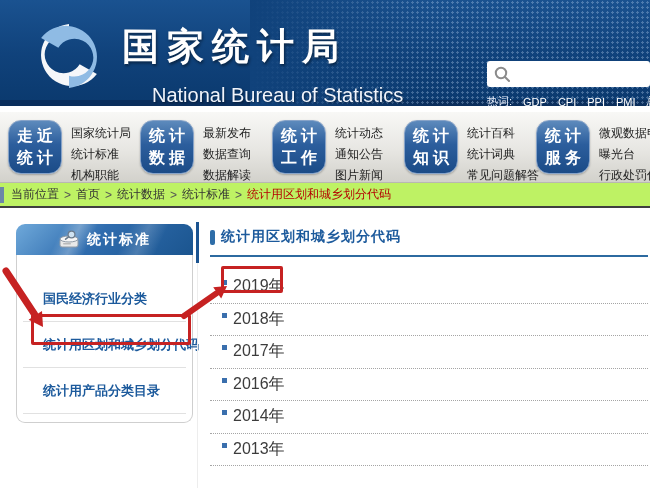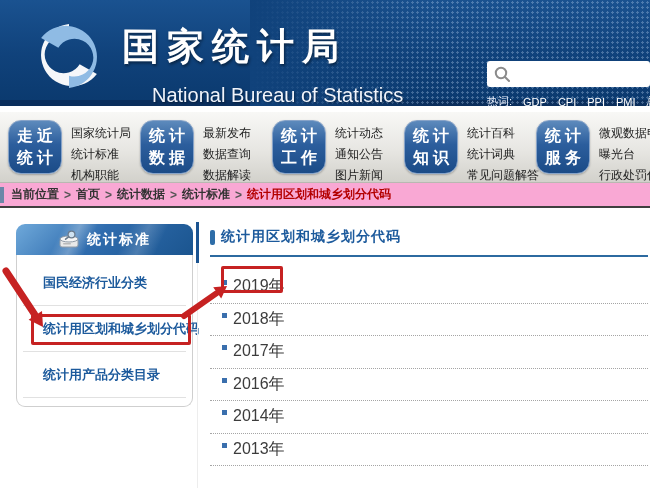--- a/index.html
+++ b/index.html
@@ -45,8 +45,8 @@
 
   
   .breadcrumb { position:absolute; left:0; top:183px; width:650px; height:25px;
-    background:#f9a8d4; border-bottom:2px solid #3f3f3f;
-    display:flex; align-items:center; font-size:12px; font-weight:bold; color:#333; white-space:nowrap; }
+    background:#bef264; border-bottom:2px solid #3f3f3f;
+    display:flex; align-items:center; font-size:12px; font-weight:normal; color:#333; white-space:nowrap; }
   .crumb-bar { width:4px; height:16px; background:#6c87a8; margin-right:7px; }
   .breadcrumb a { color:#333; text-decoration:none; }
   .crumb-sep { margin:0 5px; color:#555; }

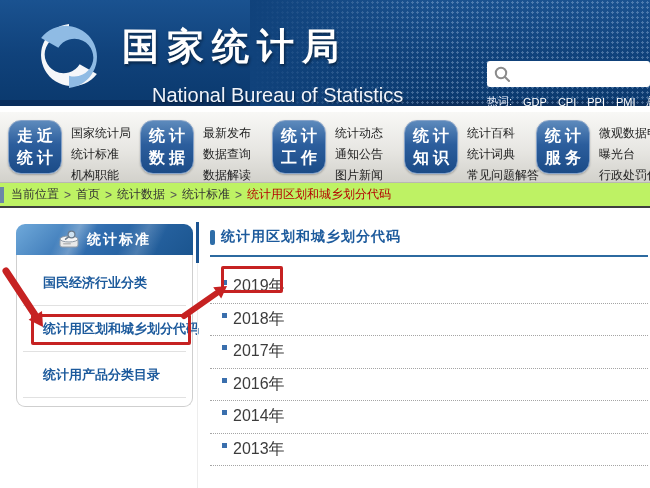--- a/index.html
+++ b/index.html
@@ -62,7 +62,7 @@
     background:linear-gradient(115deg, transparent 25%, rgba(255,255,255,.28) 34%, transparent 43%,
       transparent 60%, rgba(255,255,255,.18) 70%, transparent 80%); }
   .sidebar-body { background:#fff; border:1px solid #cfcfcf; border-top:none;
-    border-radius:0 0 9px 9px; padding:5px 6px 8px; min-height:144px; }
+    border-radius:0 0 9px 9px; padding:21px 6px 8px; min-height:144px; }
   .sidebar-item { display:block; padding:14px 0 13px 20px; font-size:13px; font-weight:bold;
     color:#1c5a9c; text-decoration:none; border-bottom:1px solid #e1e1e1; white-space:nowrap; }
 

